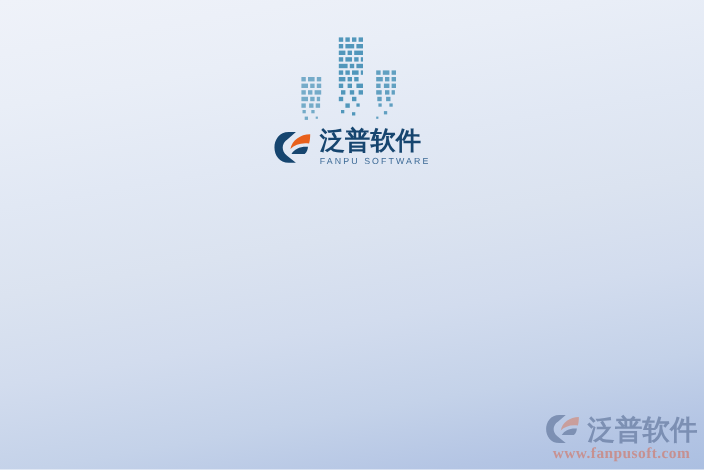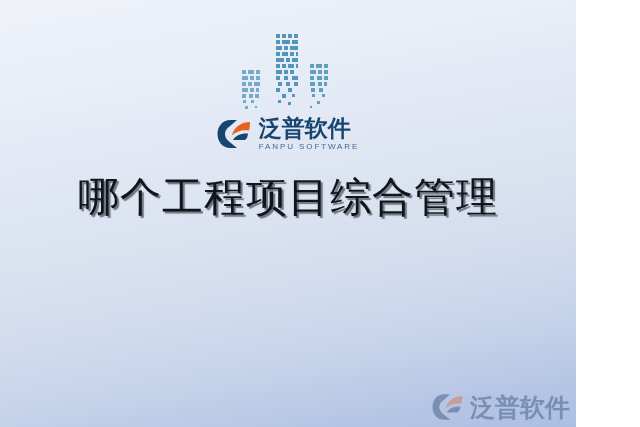--- a/index.html
+++ b/index.html
@@ -9,7 +9,7 @@
   }
   #slide {
     position: relative;
-    width: 576px;
+    width: 640px;
     height: 427px;
     overflow: hidden;
     background: linear-gradient(170deg,

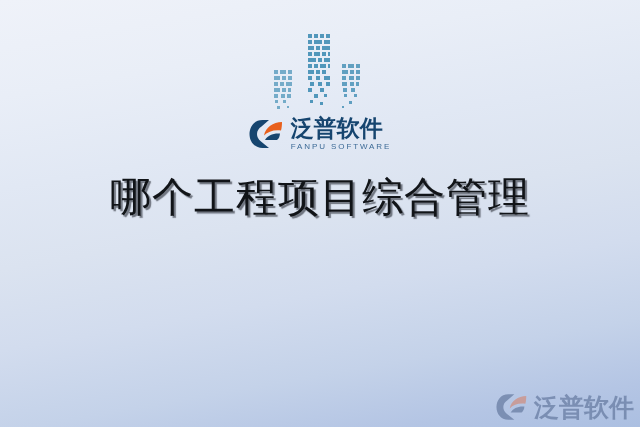--- a/index.html
+++ b/index.html
@@ -236,7 +236,6 @@
   </div>
 
   <div class="headline">
-    <span class="headline-line">哪个工程项目综合管理</span>
   </div>
 
   <div class="watermark">

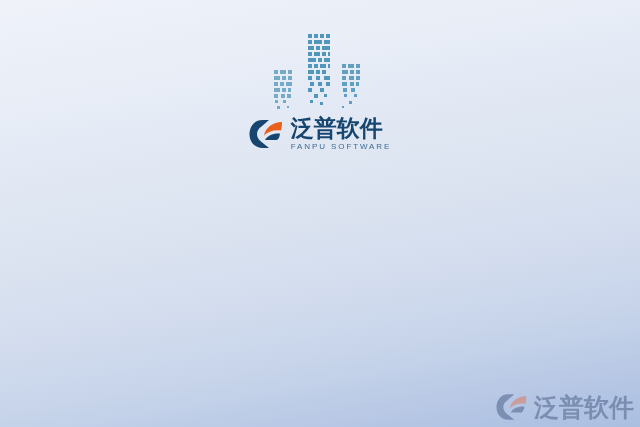--- a/index.html
+++ b/index.html
@@ -247,6 +247,7 @@
       </svg>
       <span class="wm-cn">泛普软件</span>
     </div>
+    <span class="wm-url">www.fanpusoft.com</span>
   </div>
 
 </div>

